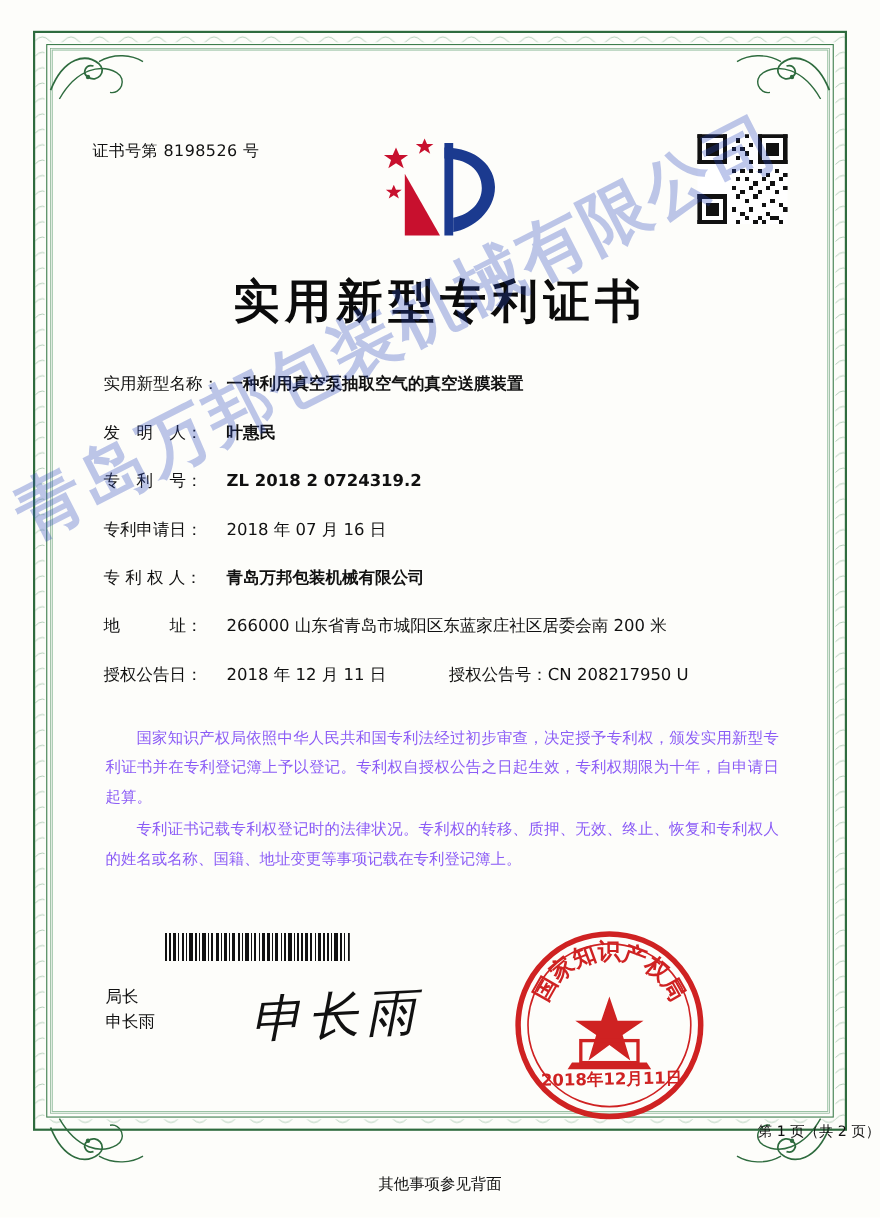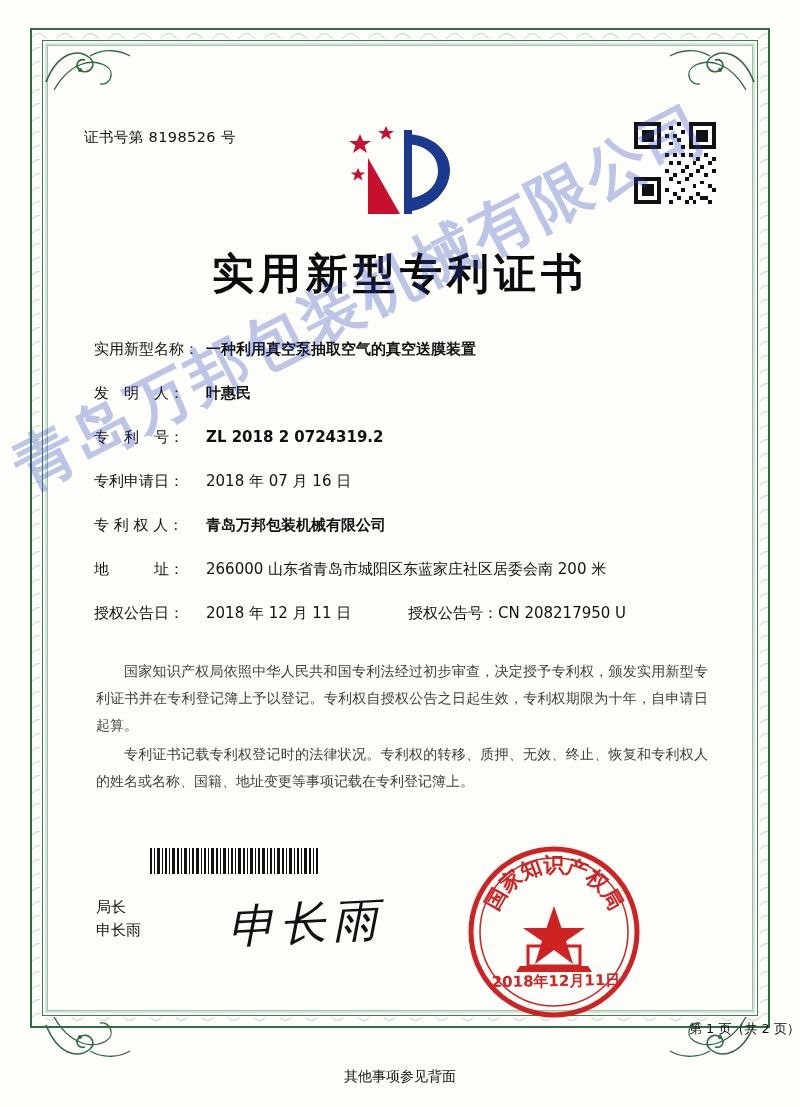--- a/index.html
+++ b/index.html
@@ -143,7 +143,7 @@
     width: 612px;
     font-size: 14px;
     line-height: 27px;
-    color: #404040;
+    color: #8b5cf6;
     font-family: "DejaVu Serif", serif;
   }
   .para { text-indent: 28px; margin: 0 0 2px 0; text-align: justify; }

